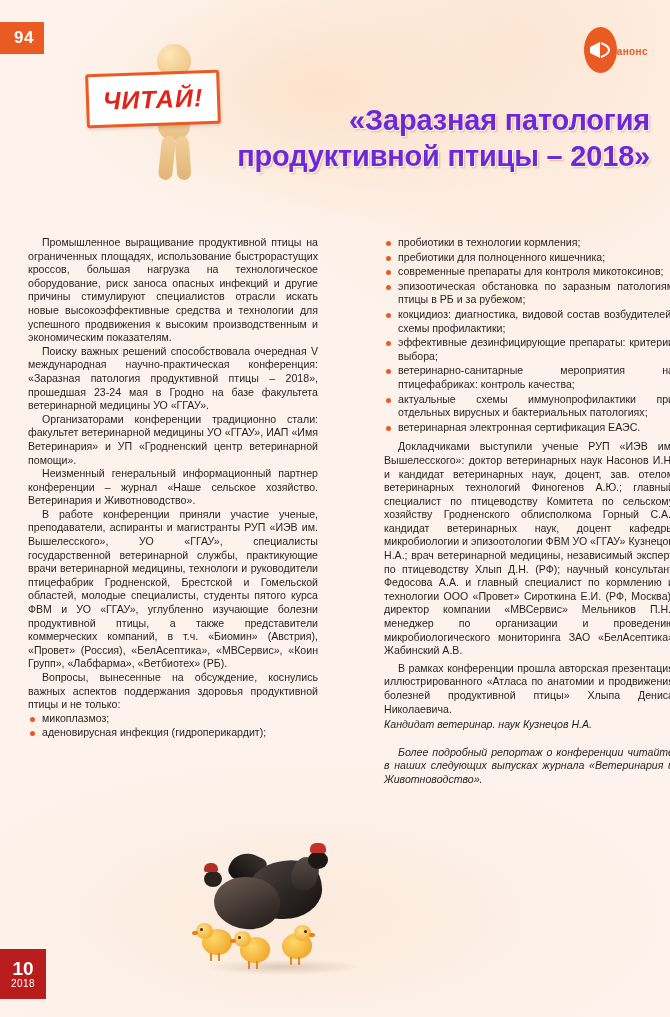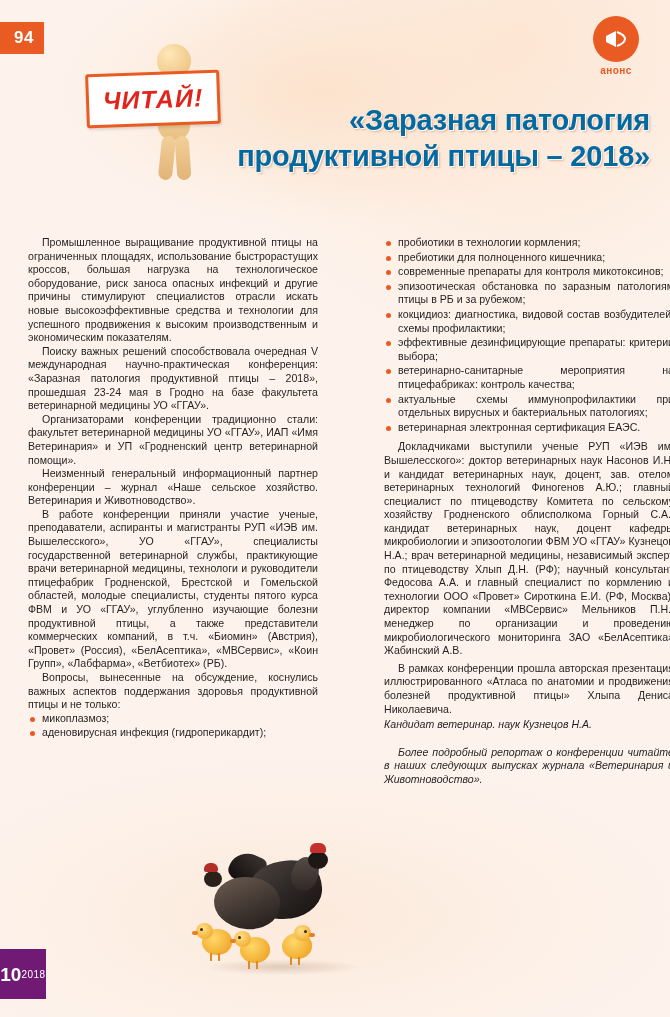--- a/index.html
+++ b/index.html
@@ -45,7 +45,7 @@
   
   .logo-badge{
     position:absolute;right:22px;top:16px;width:64px;height:68px;
-    display:flex;flex-direction:column;align-items:center;
+    display:flex;flex-direction:row;align-items:center;
   }
   .logo-circle{
     width:46px;height:46px;border-radius:50%;

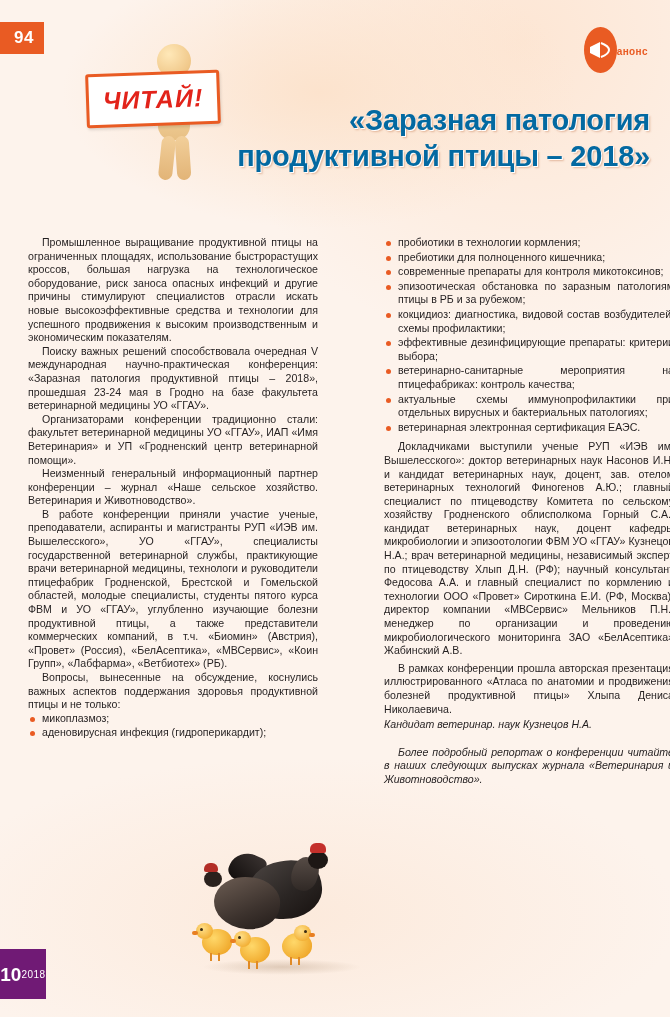--- a/index.html
+++ b/index.html
@@ -100,7 +100,7 @@
   }
   .headline .ln{
     display:block;
-    font-size:29px;font-weight:bold;color:#0369a1;
+    font-size:29px;font-weight:bold;color:#6d28d9;
     line-height:36px;letter-spacing:-.2px;
     text-shadow:1px 1px 0 #fff, 2px 2px 2px rgba(180,90,40,.35);
   }

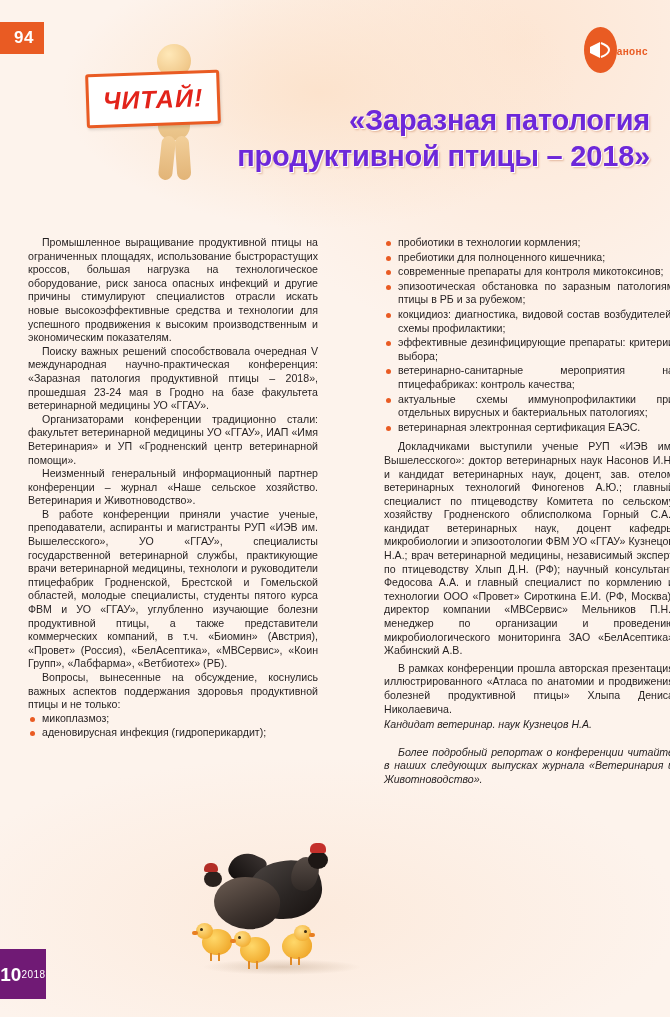--- a/index.html
+++ b/index.html
@@ -35,8 +35,8 @@
   }
   .issue-tab{
     position:absolute;left:0;bottom:18px;width:46px;height:50px;
-    background:#701a75;color:#fff;
-    display:flex;flex-direction:row;align-items:center;justify-content:center;
+    background:#b91c1c;color:#fff;
+    display:flex;flex-direction:column;align-items:center;justify-content:center;
     box-sizing:border-box;
   }
   .issue-tab .num{font-size:19px;font-weight:bold;line-height:19px;}

